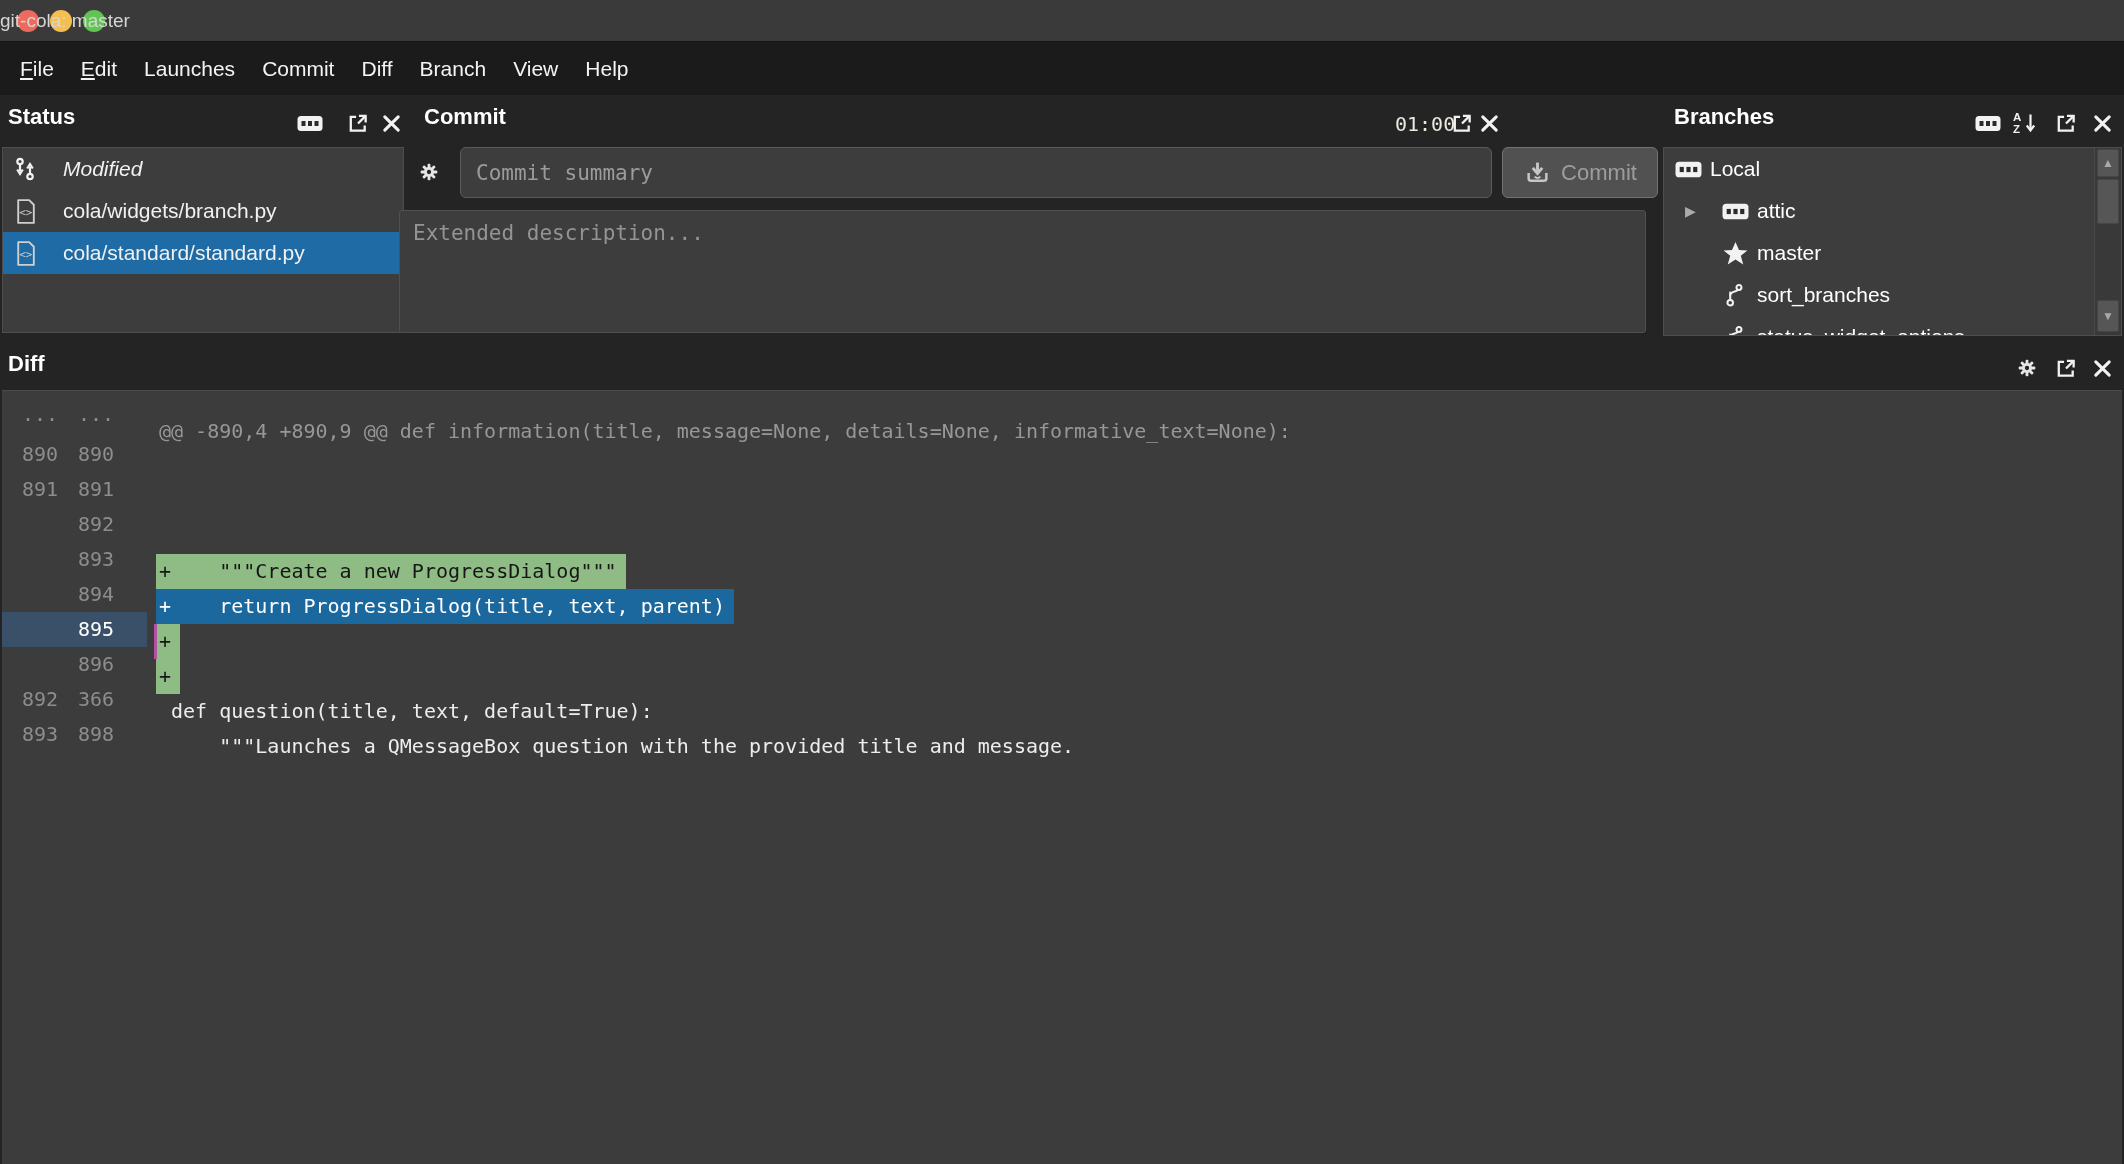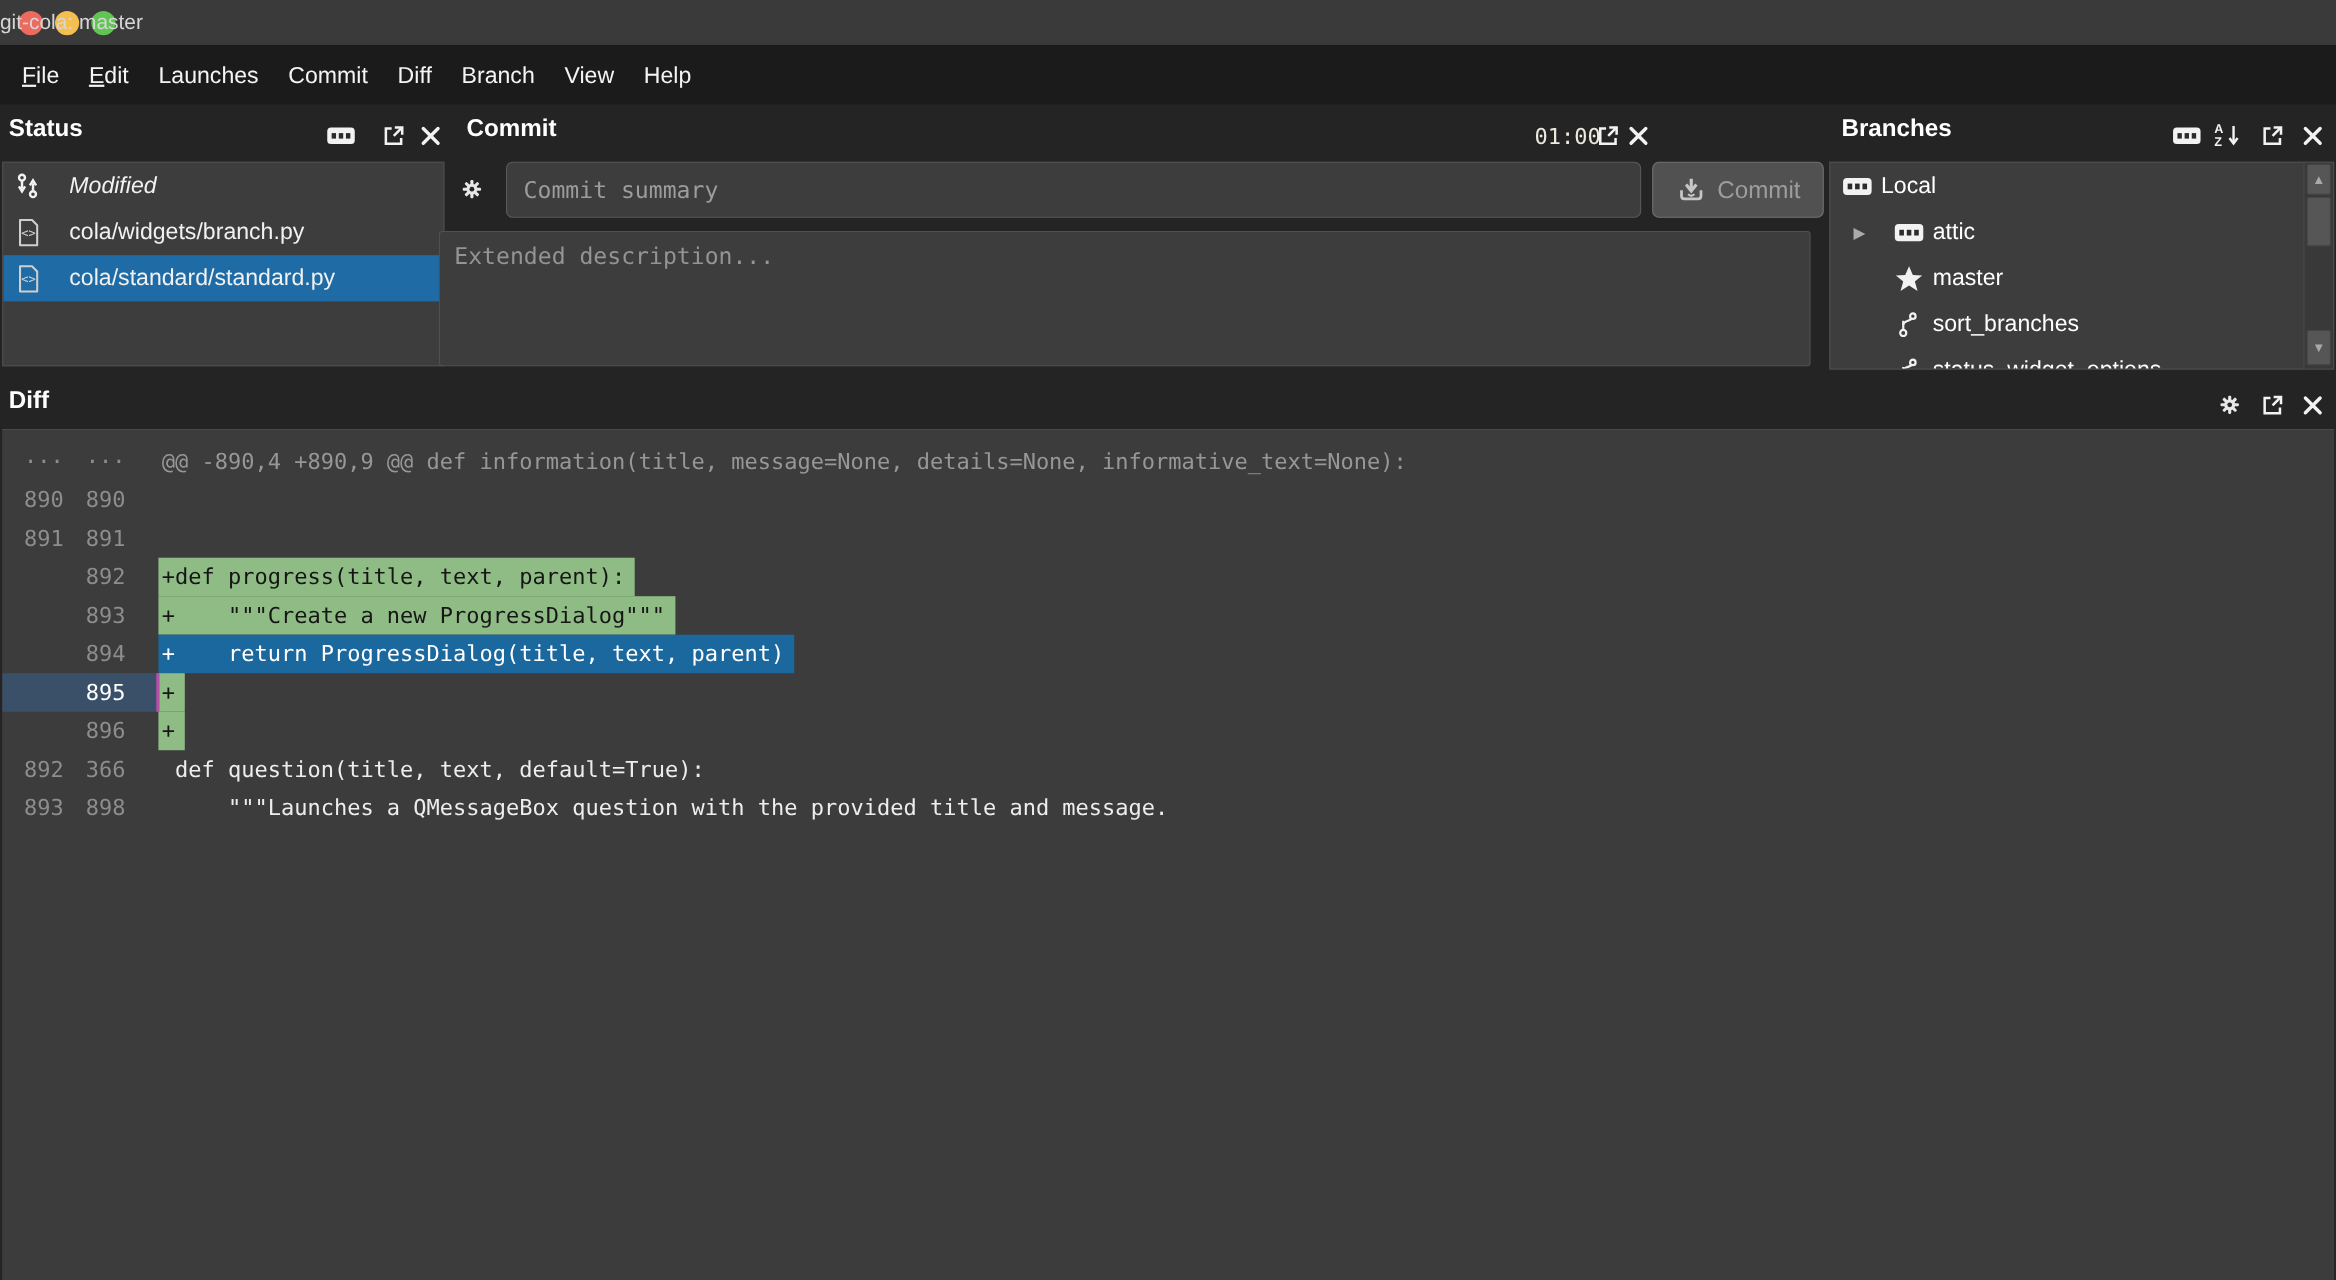--- a/index.html
+++ b/index.html
@@ -62,7 +62,7 @@
   .gold,.gnew{width:56px;text-align:right;white-space:pre}
   .drow.active .gutter{background:var(--gutter-active-bg,#3a5068)}
   .drow.active .gnew{color:#fff}
-  .code{margin:0;position:relative;white-space:pre;font:inherit;line-height:35px}
+  .code{margin:12px;position:relative;white-space:pre;font:inherit;line-height:35px}
   .code.context{color:#ededed}
   .code.hunk{color:#979797}
   .hl{display:inline-block;background:var(--diff-add-bg,#8fbc84);color:var(--diff-add-text,#161616);

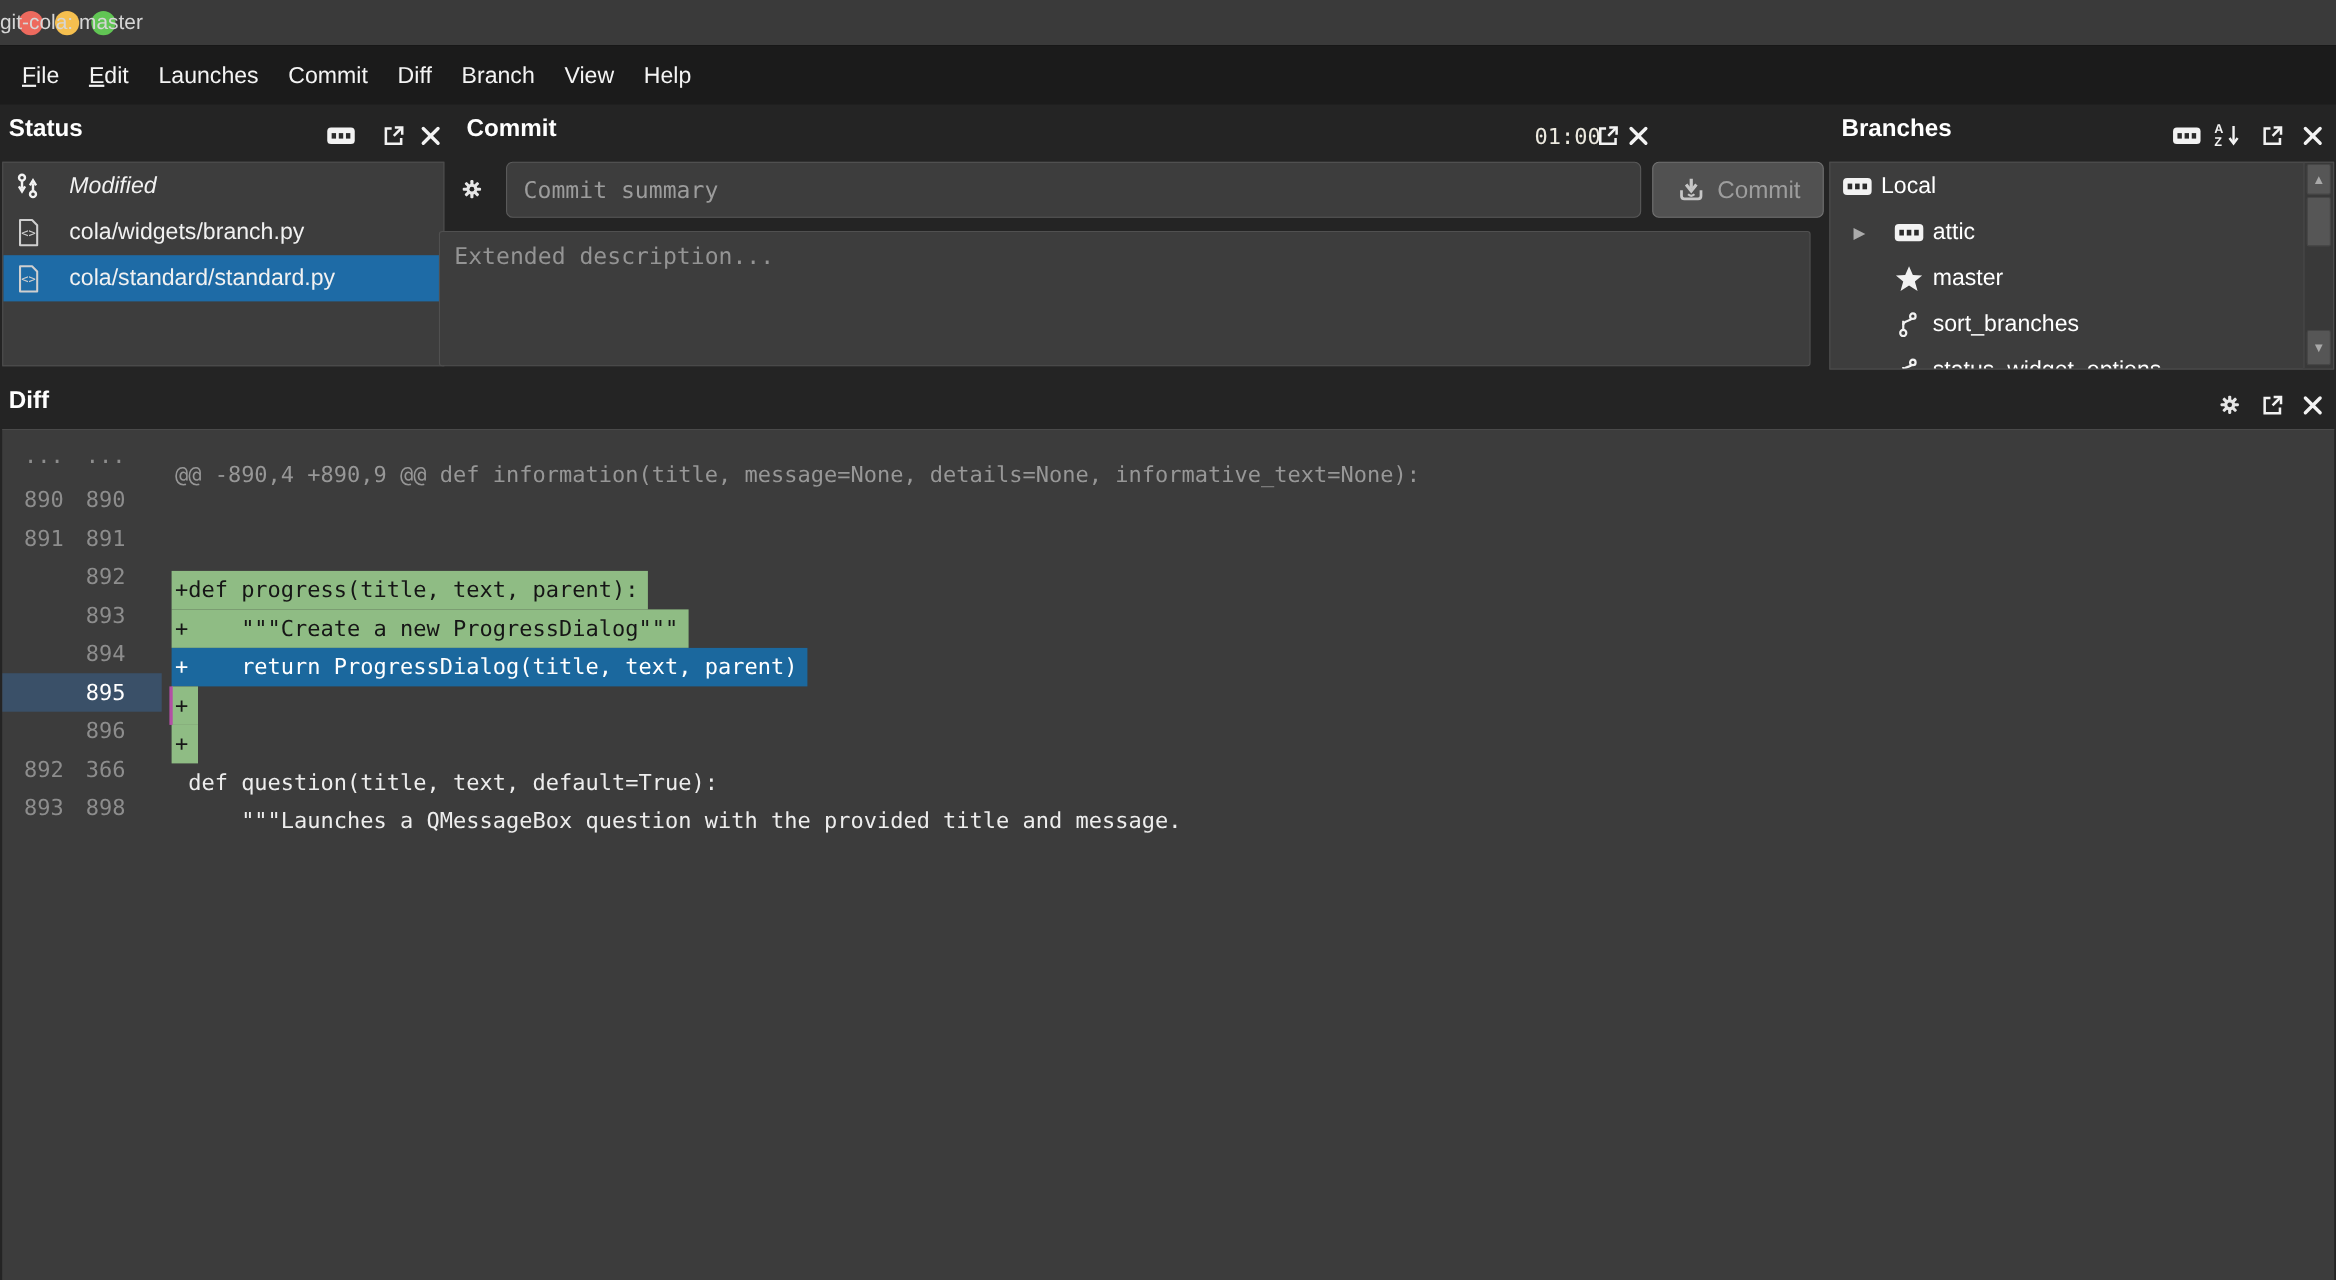--- a/index.html
+++ b/index.html
@@ -333,7 +333,6 @@
         <span class="gold"></span>
         <span class="gnew">892</span>
       </div>
-      <pre class="code add"><span class="hl">+def progress(title, text, parent):</span></pre>
     </div>
     <div class="drow">
       <div class="gutter">

